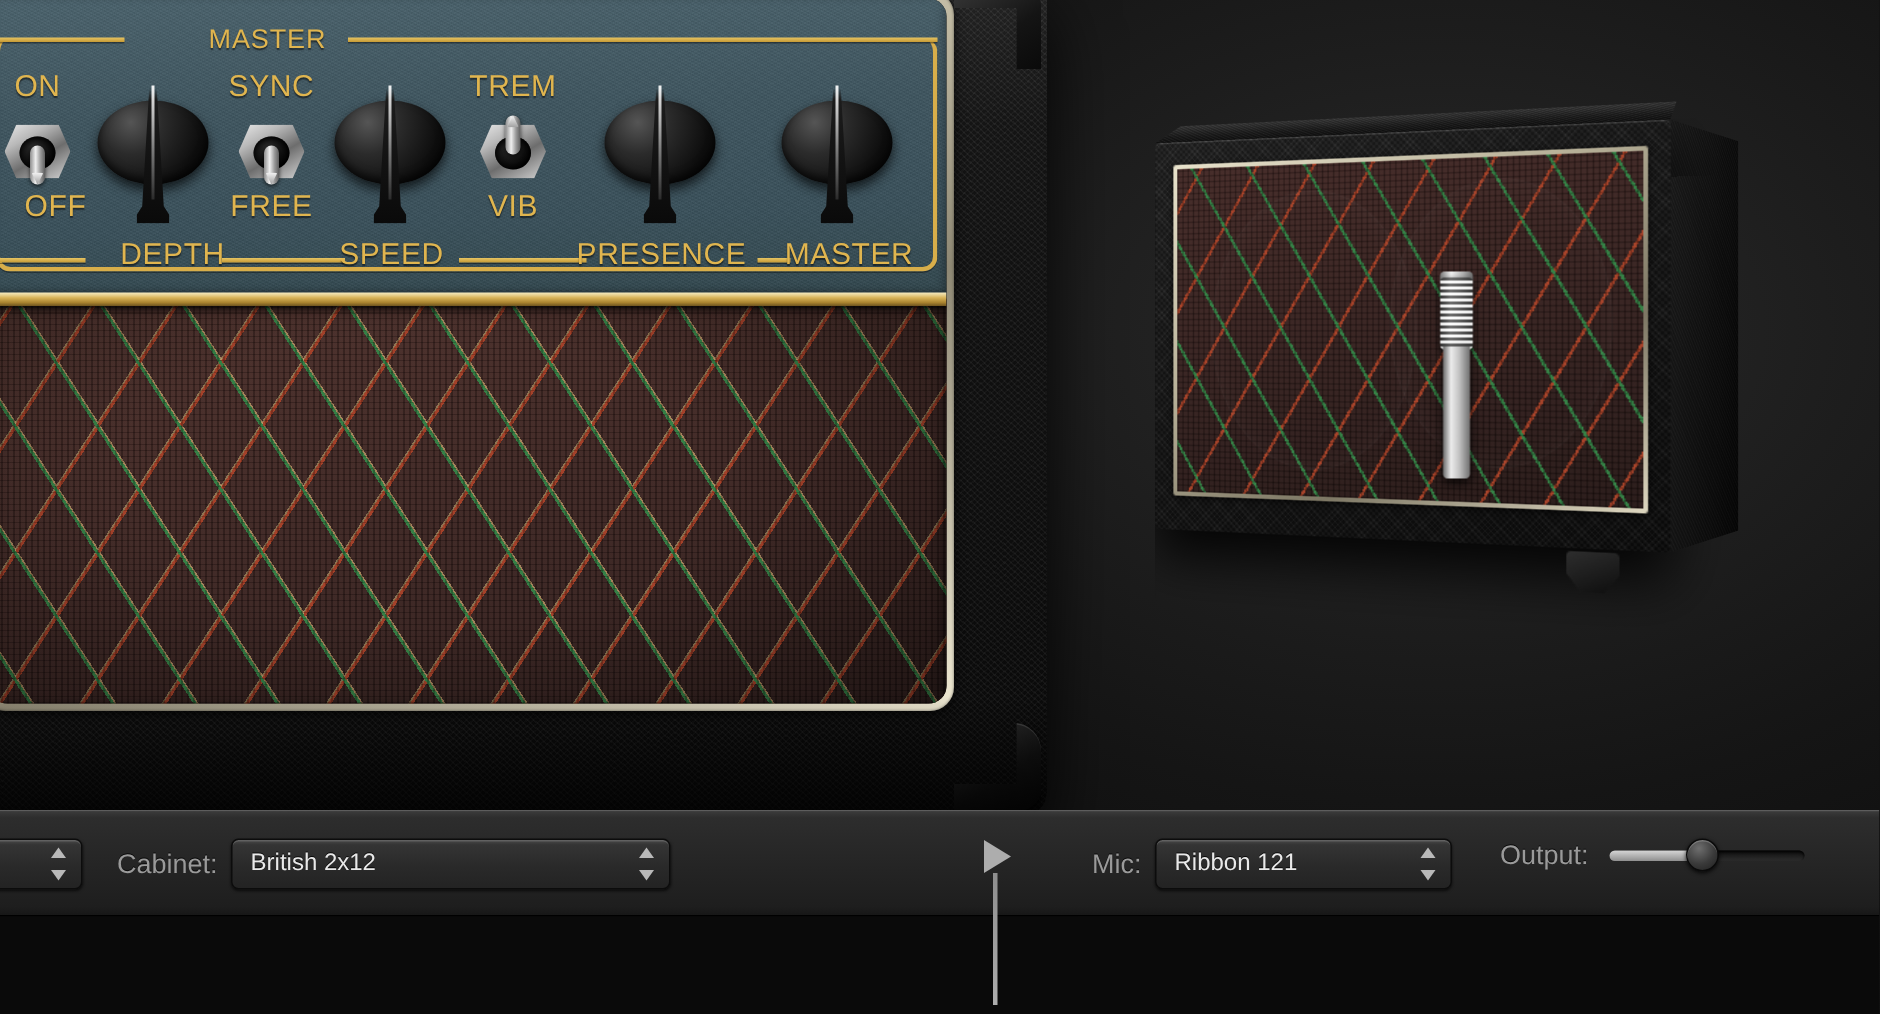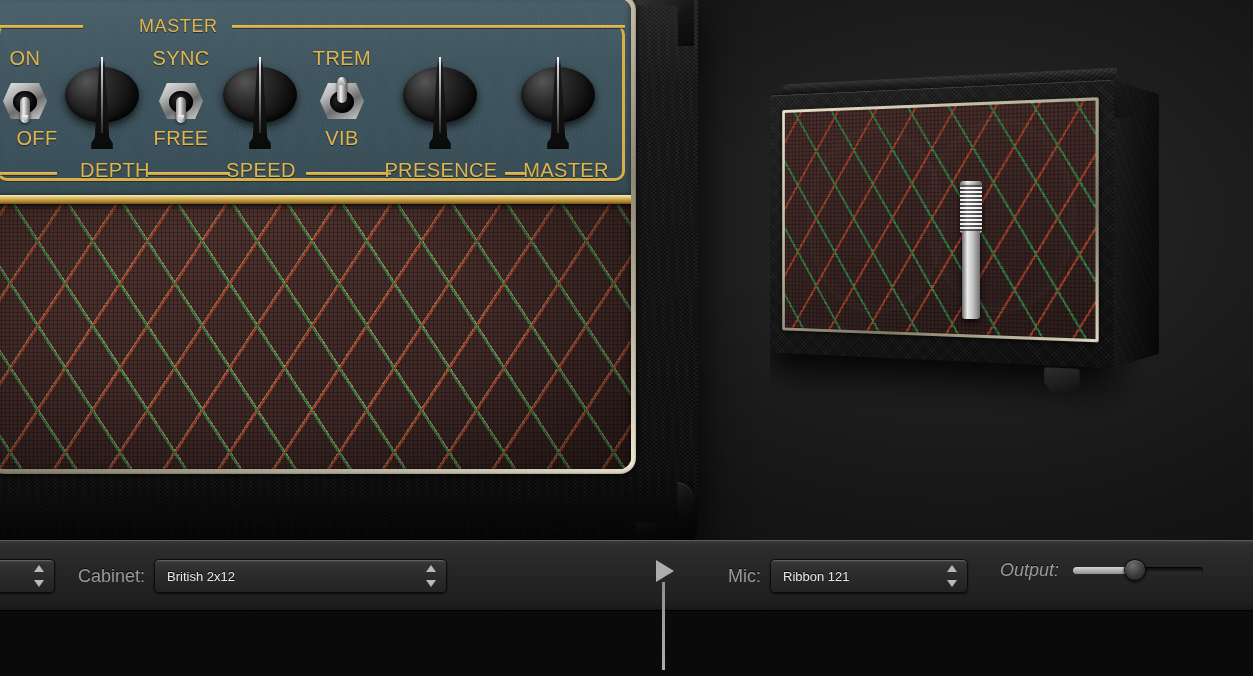--- a/index.html
+++ b/index.html
@@ -320,7 +320,7 @@
     padding: 0 30px 0 12px;
   }
   .popup .val {
-    color: #e9e9e9; font-size: 13px; white-space: nowrap;
+    color: #e9e9e9; font-size: 16px; white-space: nowrap;
     text-shadow: 0 -1px 0 rgba(0,0,0,.85);
   }
   .stepper {

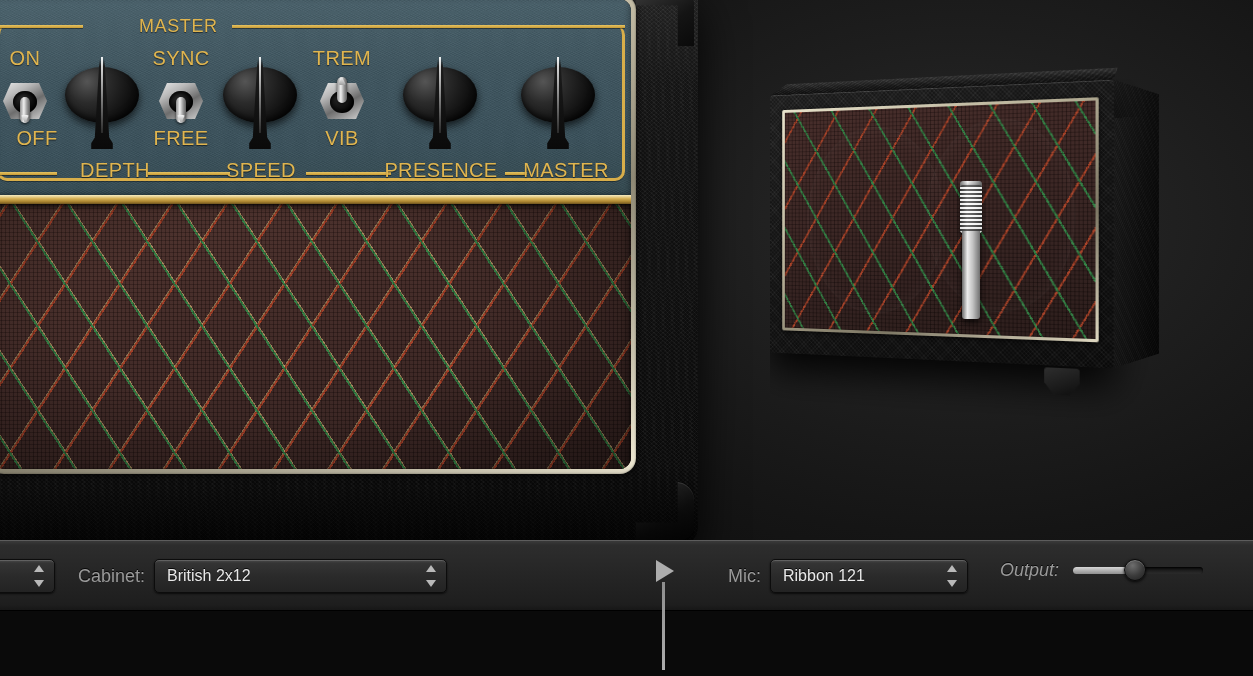--- a/index.html
+++ b/index.html
@@ -341,7 +341,7 @@
   #popup-cabinet { width: 293px; }
   #mic-group { position: absolute; left: 728px; top: 18px; display: flex; align-items: center; gap: 9px; }
   #popup-mic { width: 198px; }
-  #output-group { position: absolute; left: 1000px; top: 18px; display: flex; align-items: center; gap: 14px; font-style: italic; }
+  #output-group { position: absolute; left: 1000px; top: 18px; display: flex; align-items: center; gap: 14px; }
 
   .slider { position: relative; width: 130px; height: 22px; }
   .slider-track {

